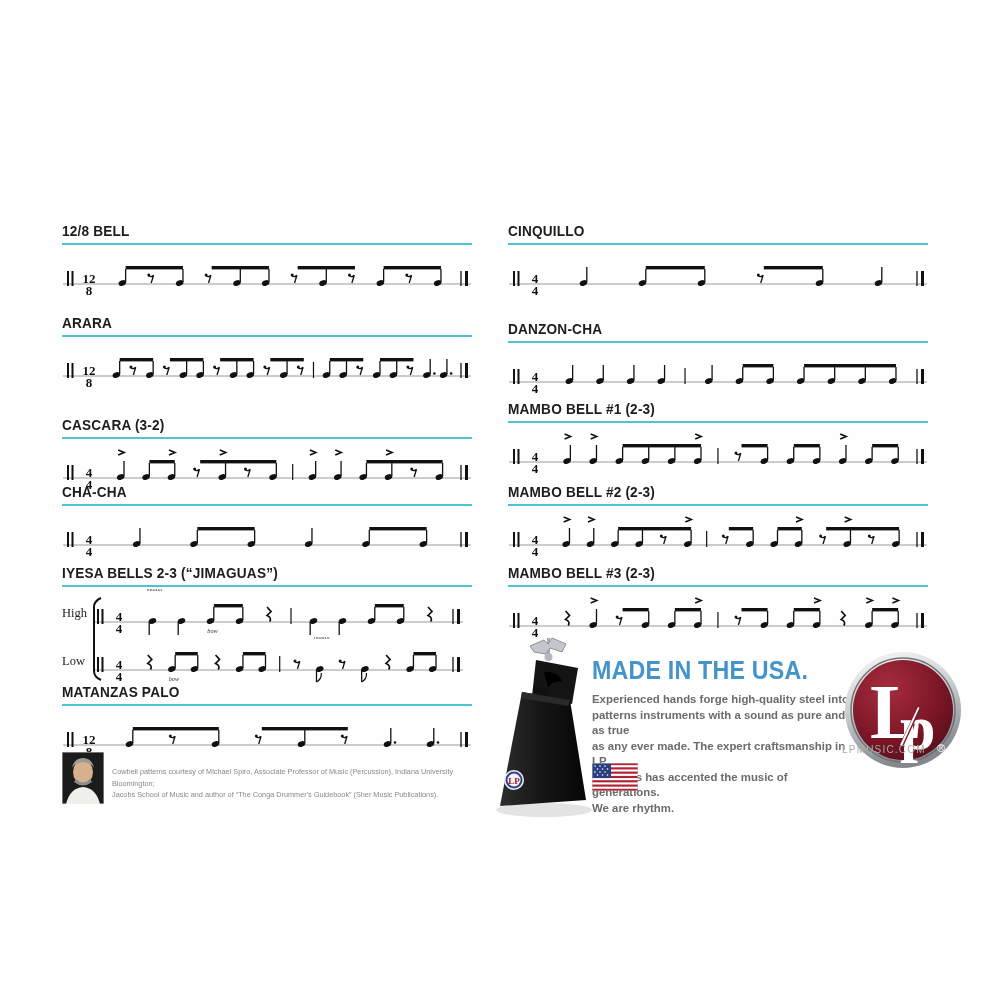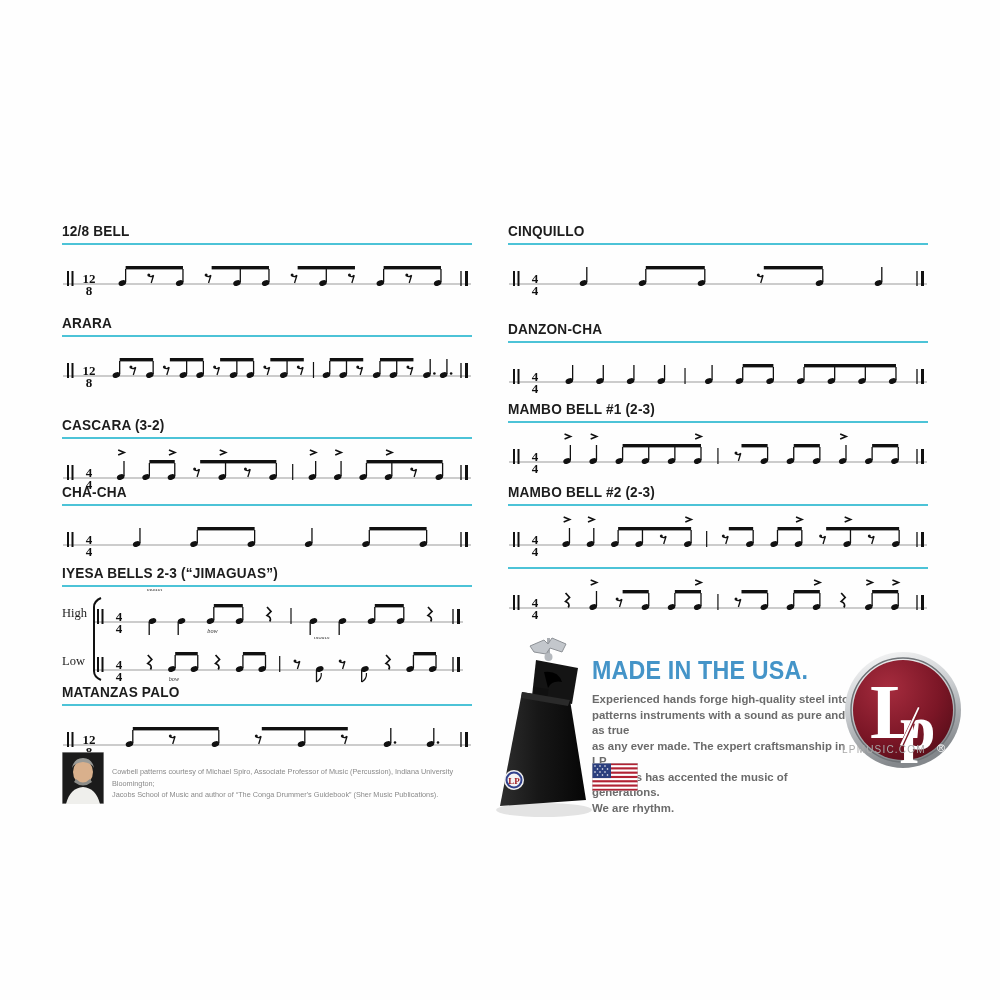--- a/index.html
+++ b/index.html
@@ -540,6 +540,7 @@
         </div>
       </div>
       <div class="pattern" style="left: 508px; top: 564px; width: 420px;">
+        <div class="ptitle"><span>MAMBO BELL #3 (2-3)</span></div>
         <div class="prule"></div>
         <div class="staves">
           <div class="staffrow">

